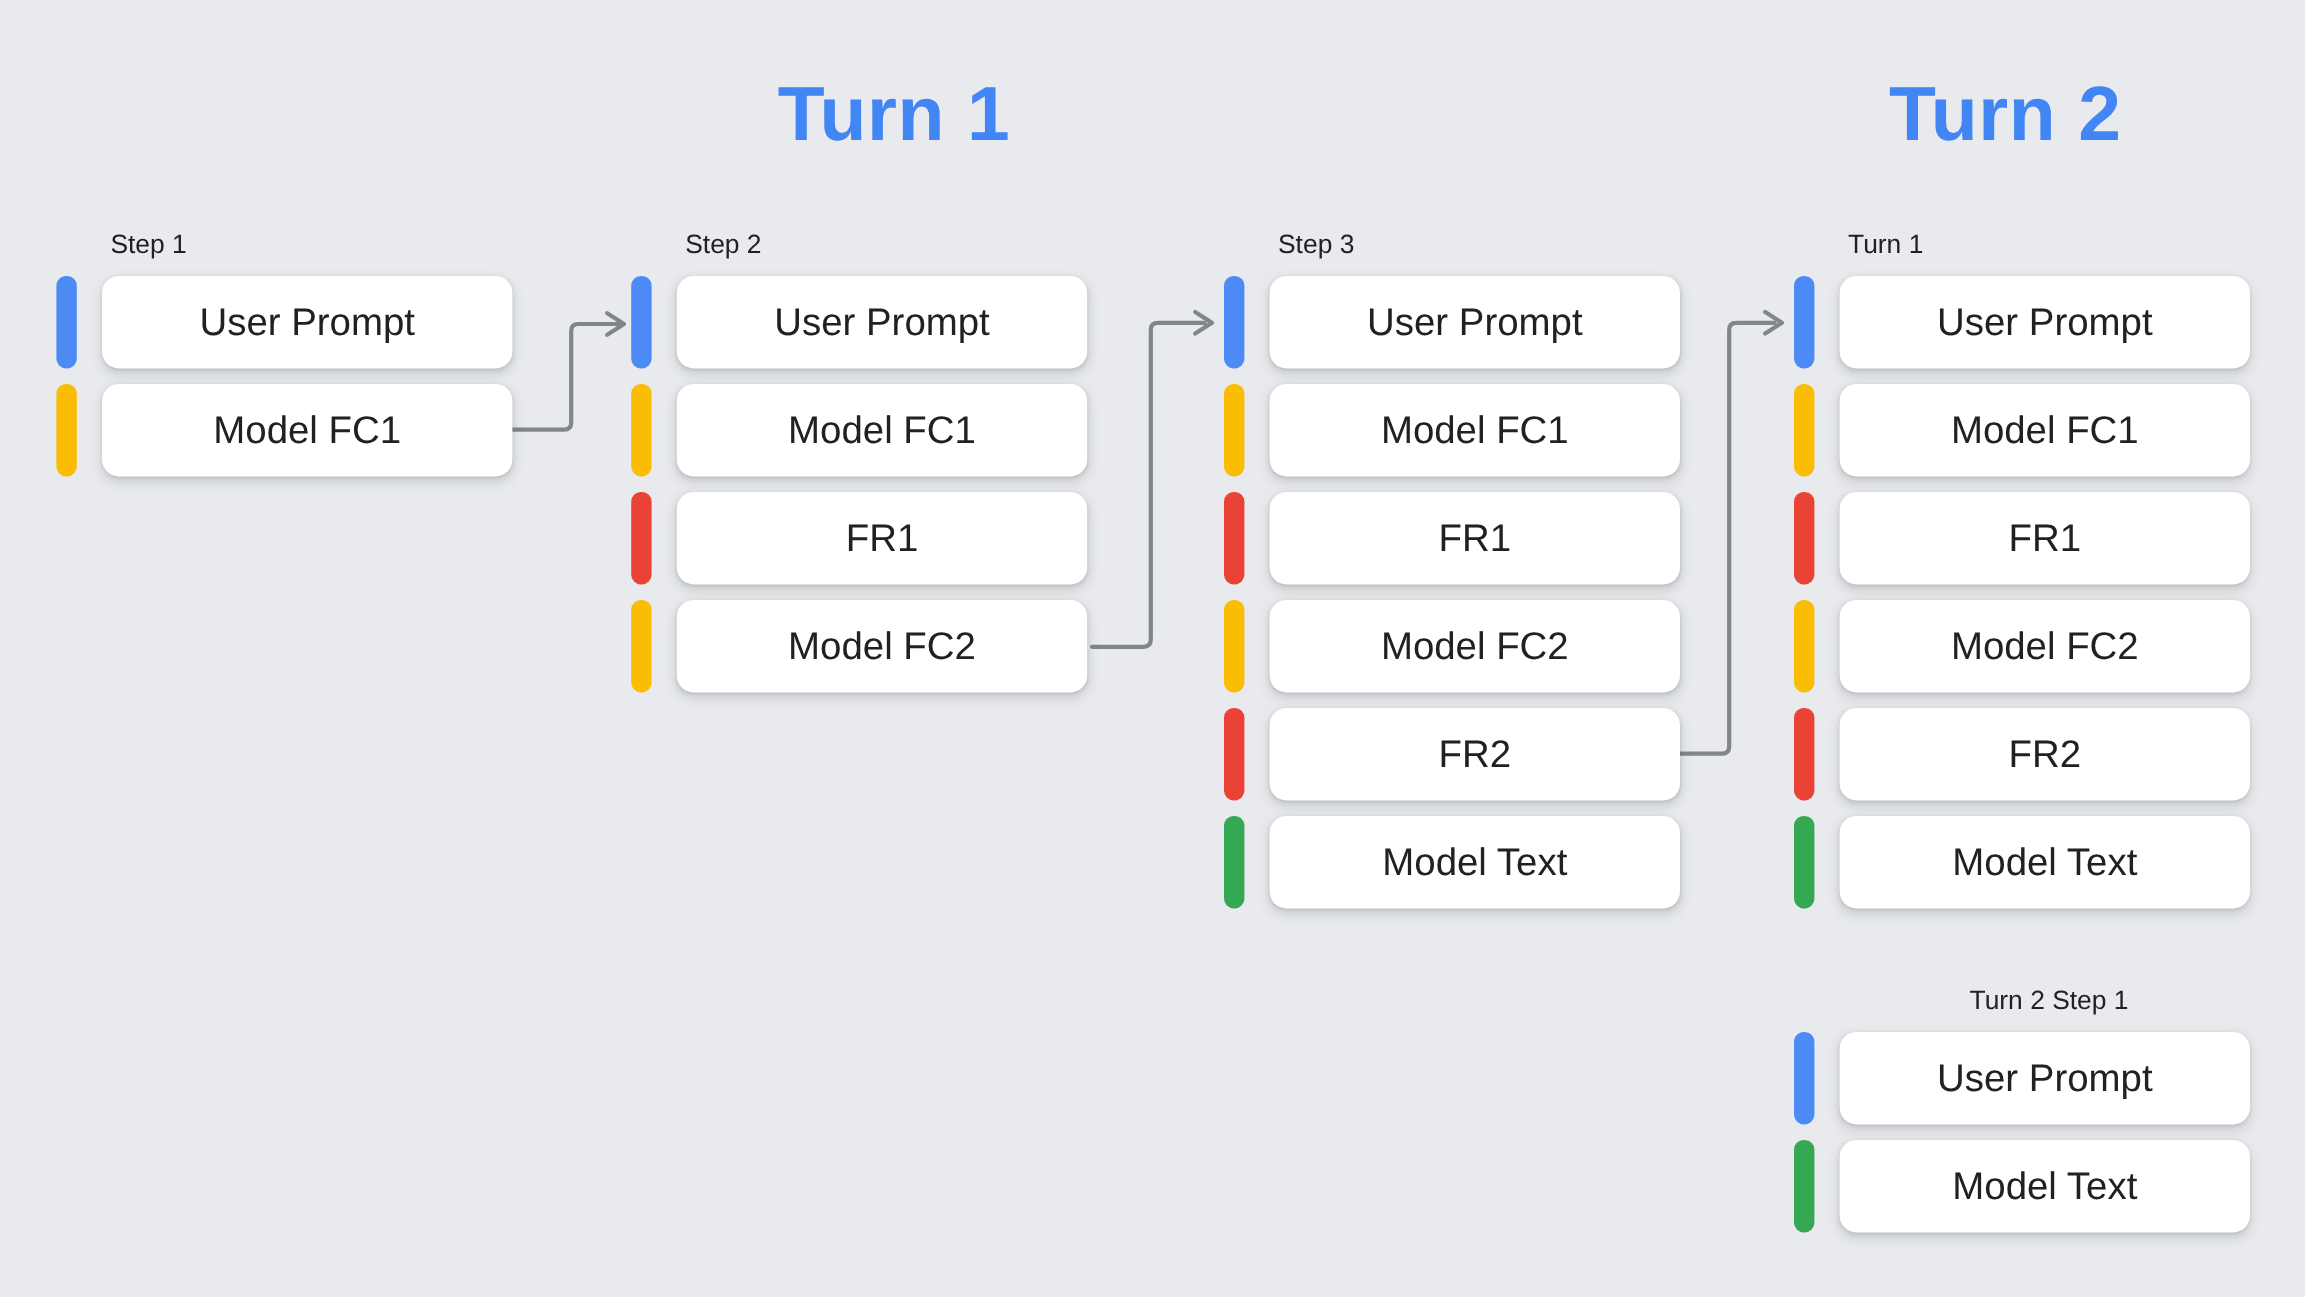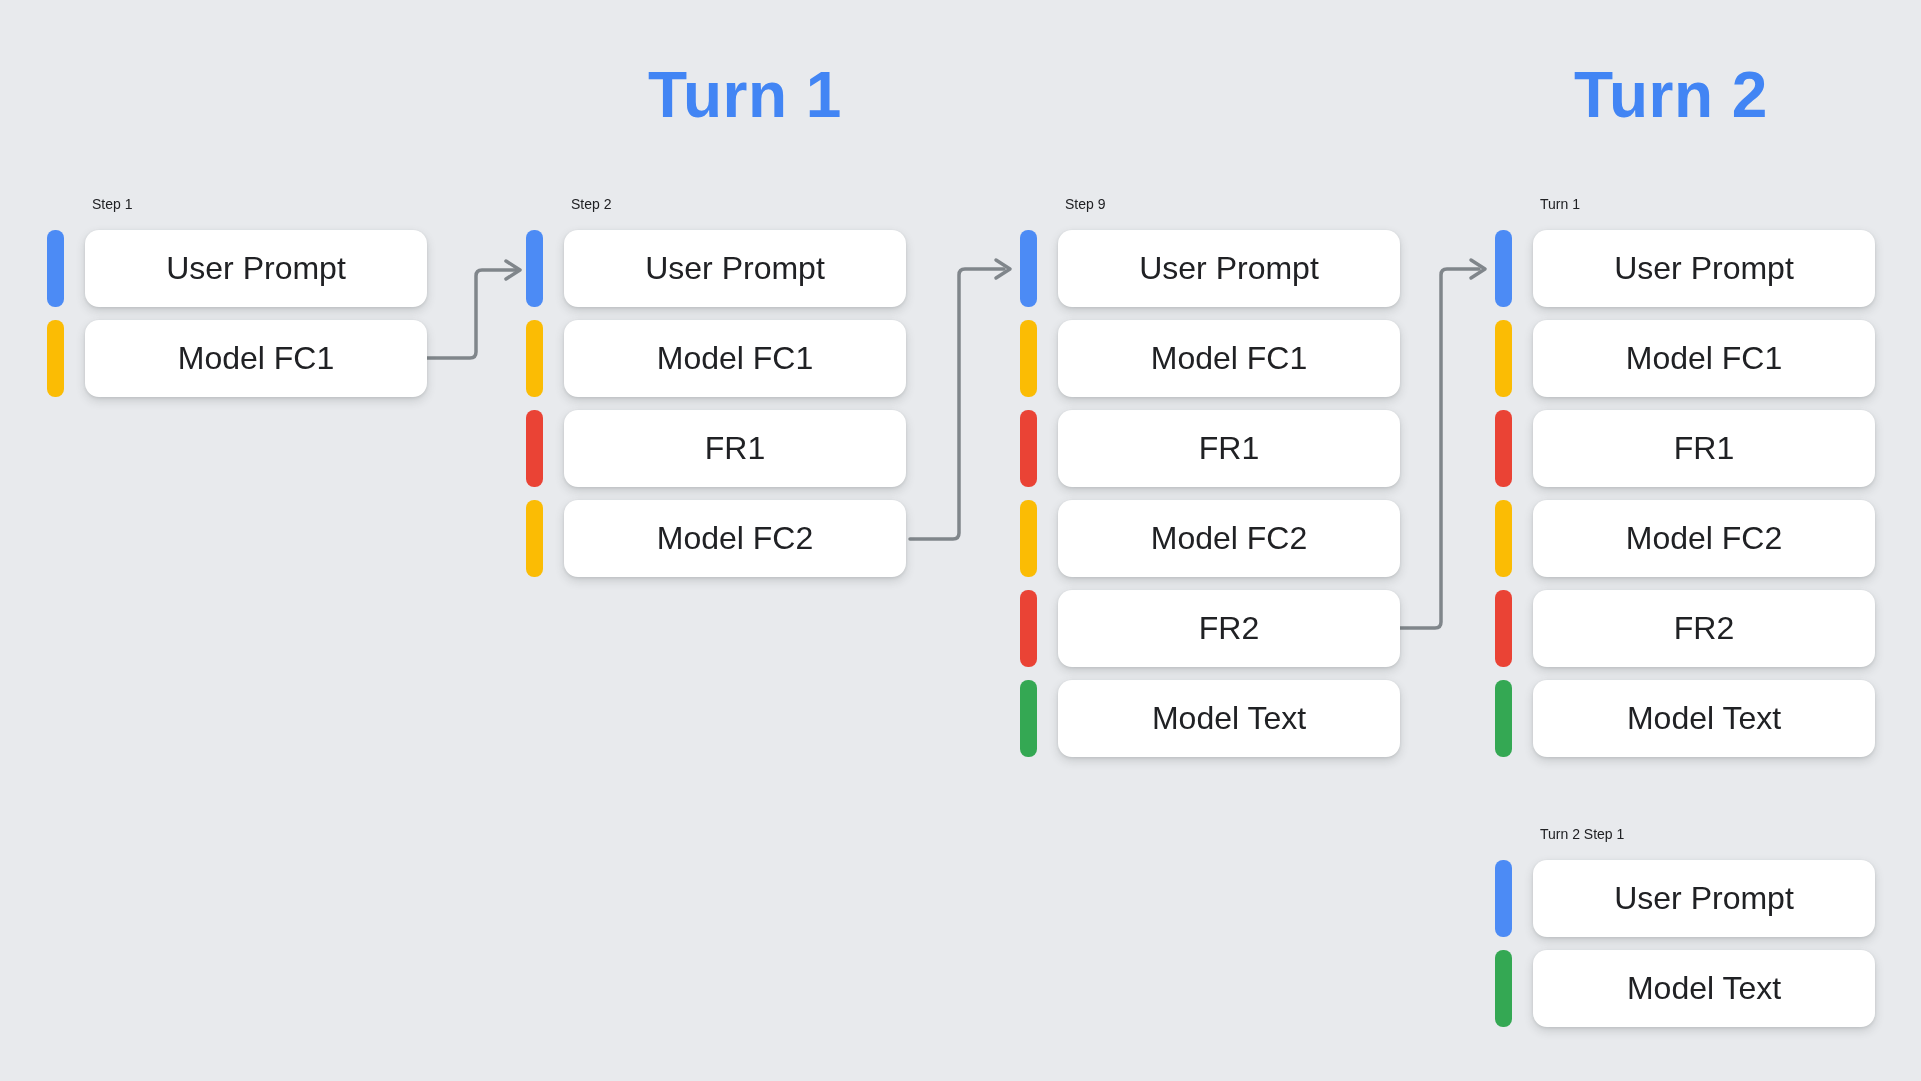--- a/index.html
+++ b/index.html
@@ -47,7 +47,7 @@
   }
   .col-label{
     margin:0 0 12px 45px;
-    font-size:14px;
+    font-size:22px;
     line-height:28px;
     color:var(--text);
     white-space:nowrap;

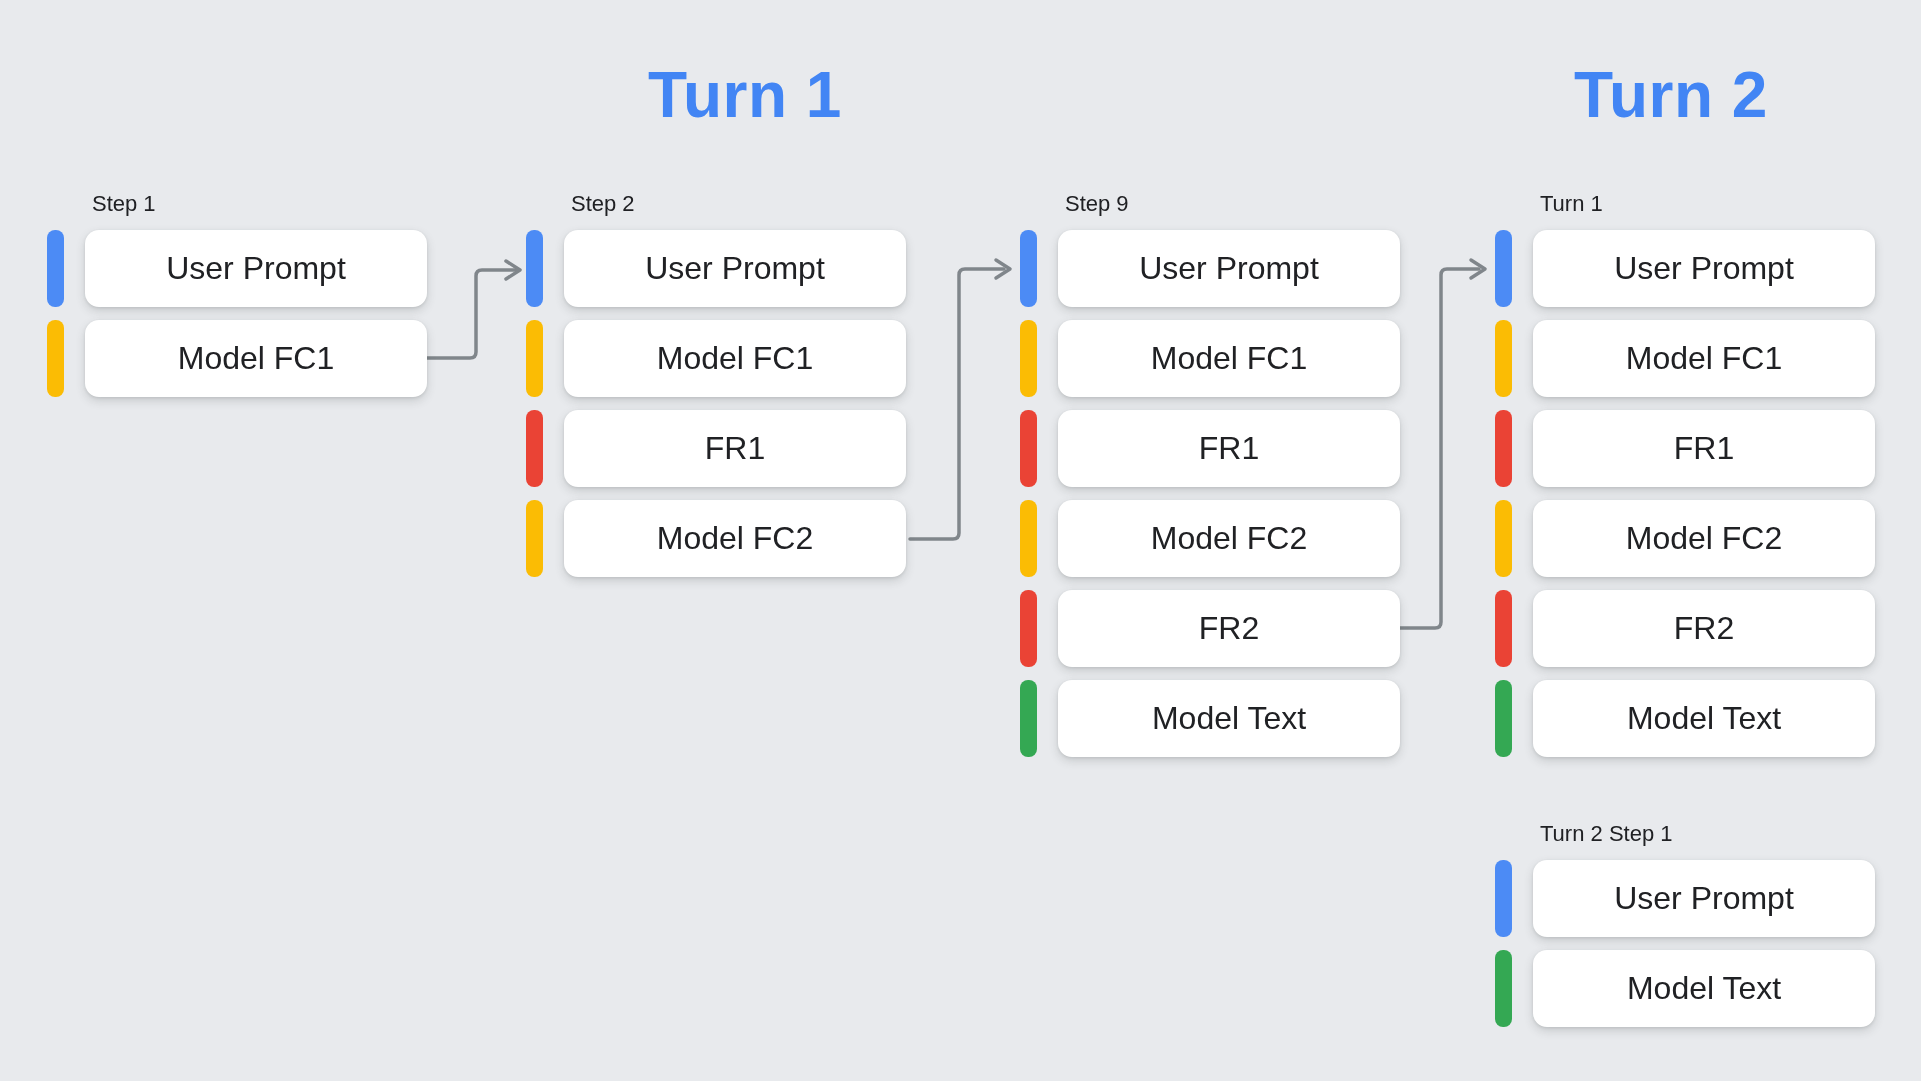--- a/index.html
+++ b/index.html
@@ -164,7 +164,7 @@
   </section>
 
   <section class="col" style="left:1020px; top:190px;">
-    <div class="col-label">Step 9</div>
+    <div class="col-label">Step 3</div>
     <div class="rows">
       <div class="row">
         <span class="bar" style="background: rgb(76, 139, 245);"></span>

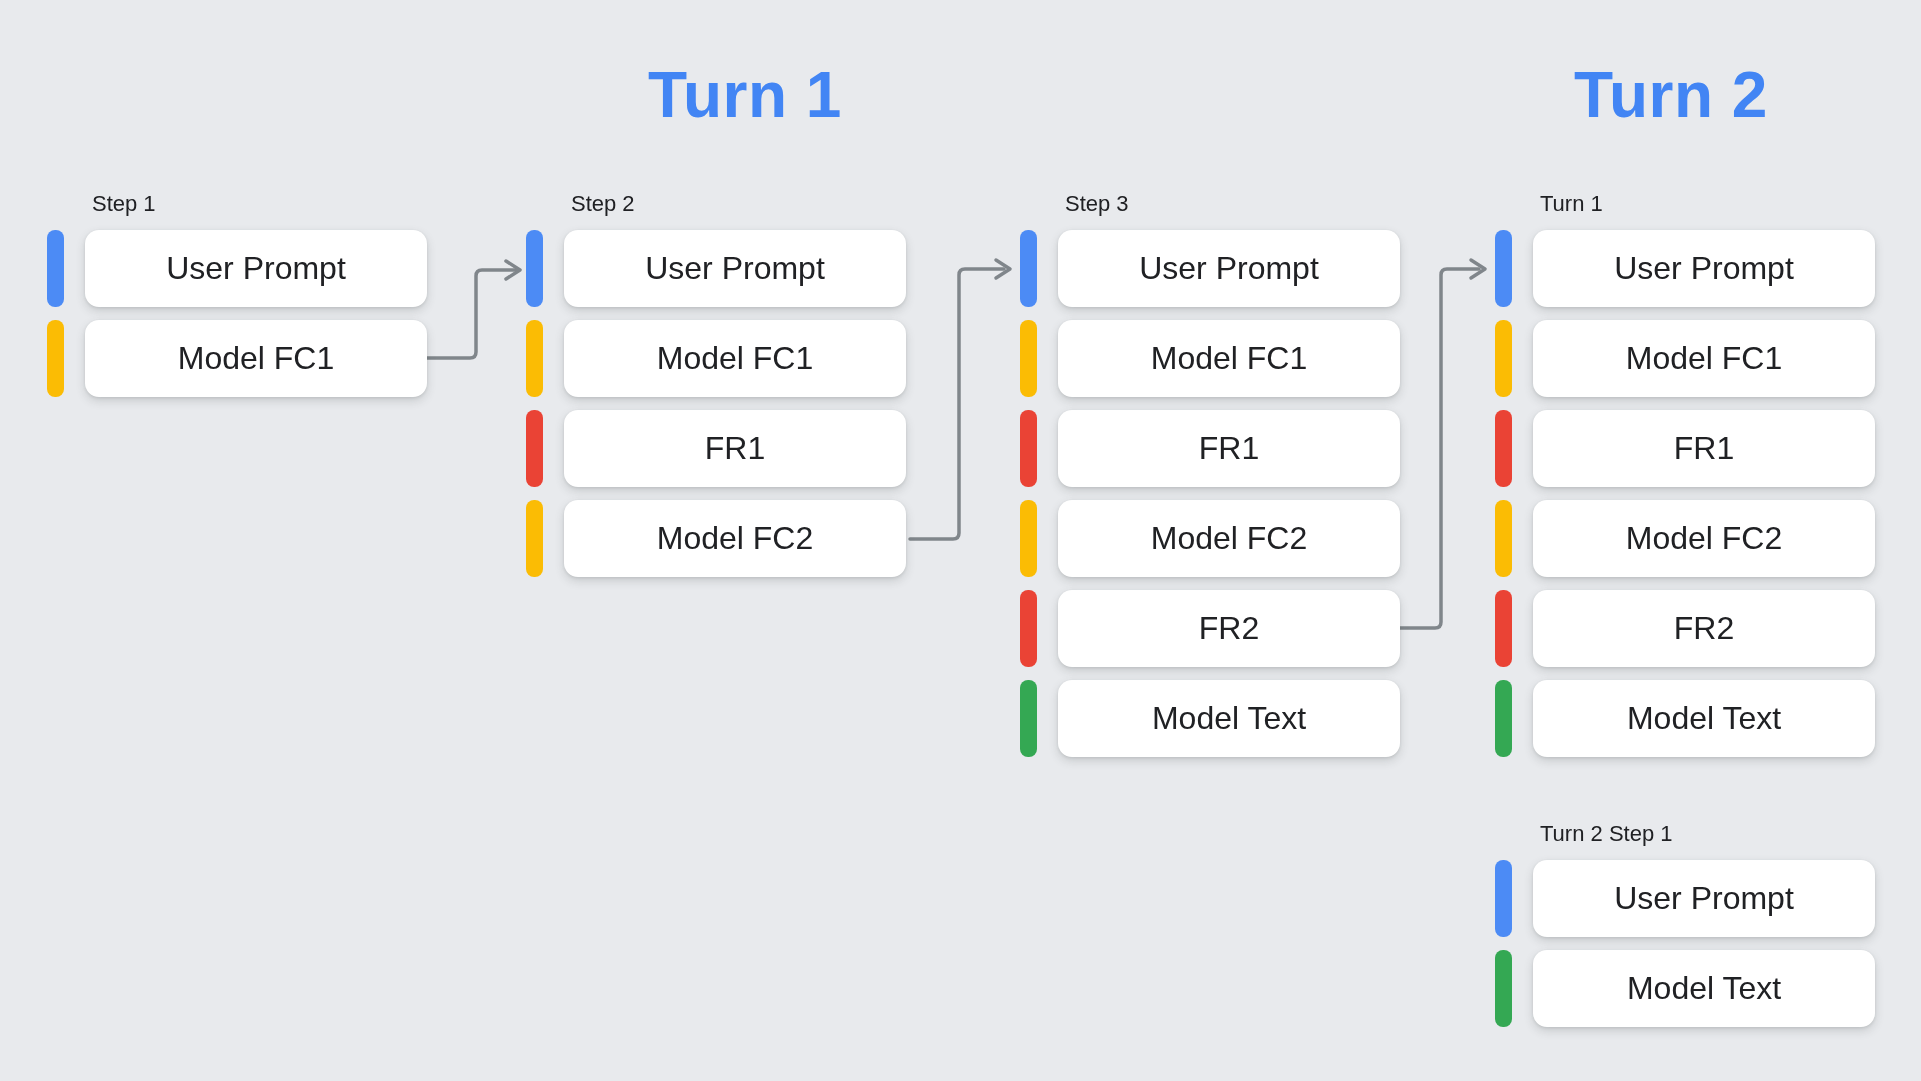--- a/index.html
+++ b/index.html
@@ -247,7 +247,7 @@
     </div>
   </section>
 
-  <section class="col" style="left:1495px; top:820px;">
+  <section class="col" style="left:1495px; top:820px;text-align:center;">
     <div class="col-label">Turn 2 Step 1</div>
     <div class="rows">
       <div class="row">

